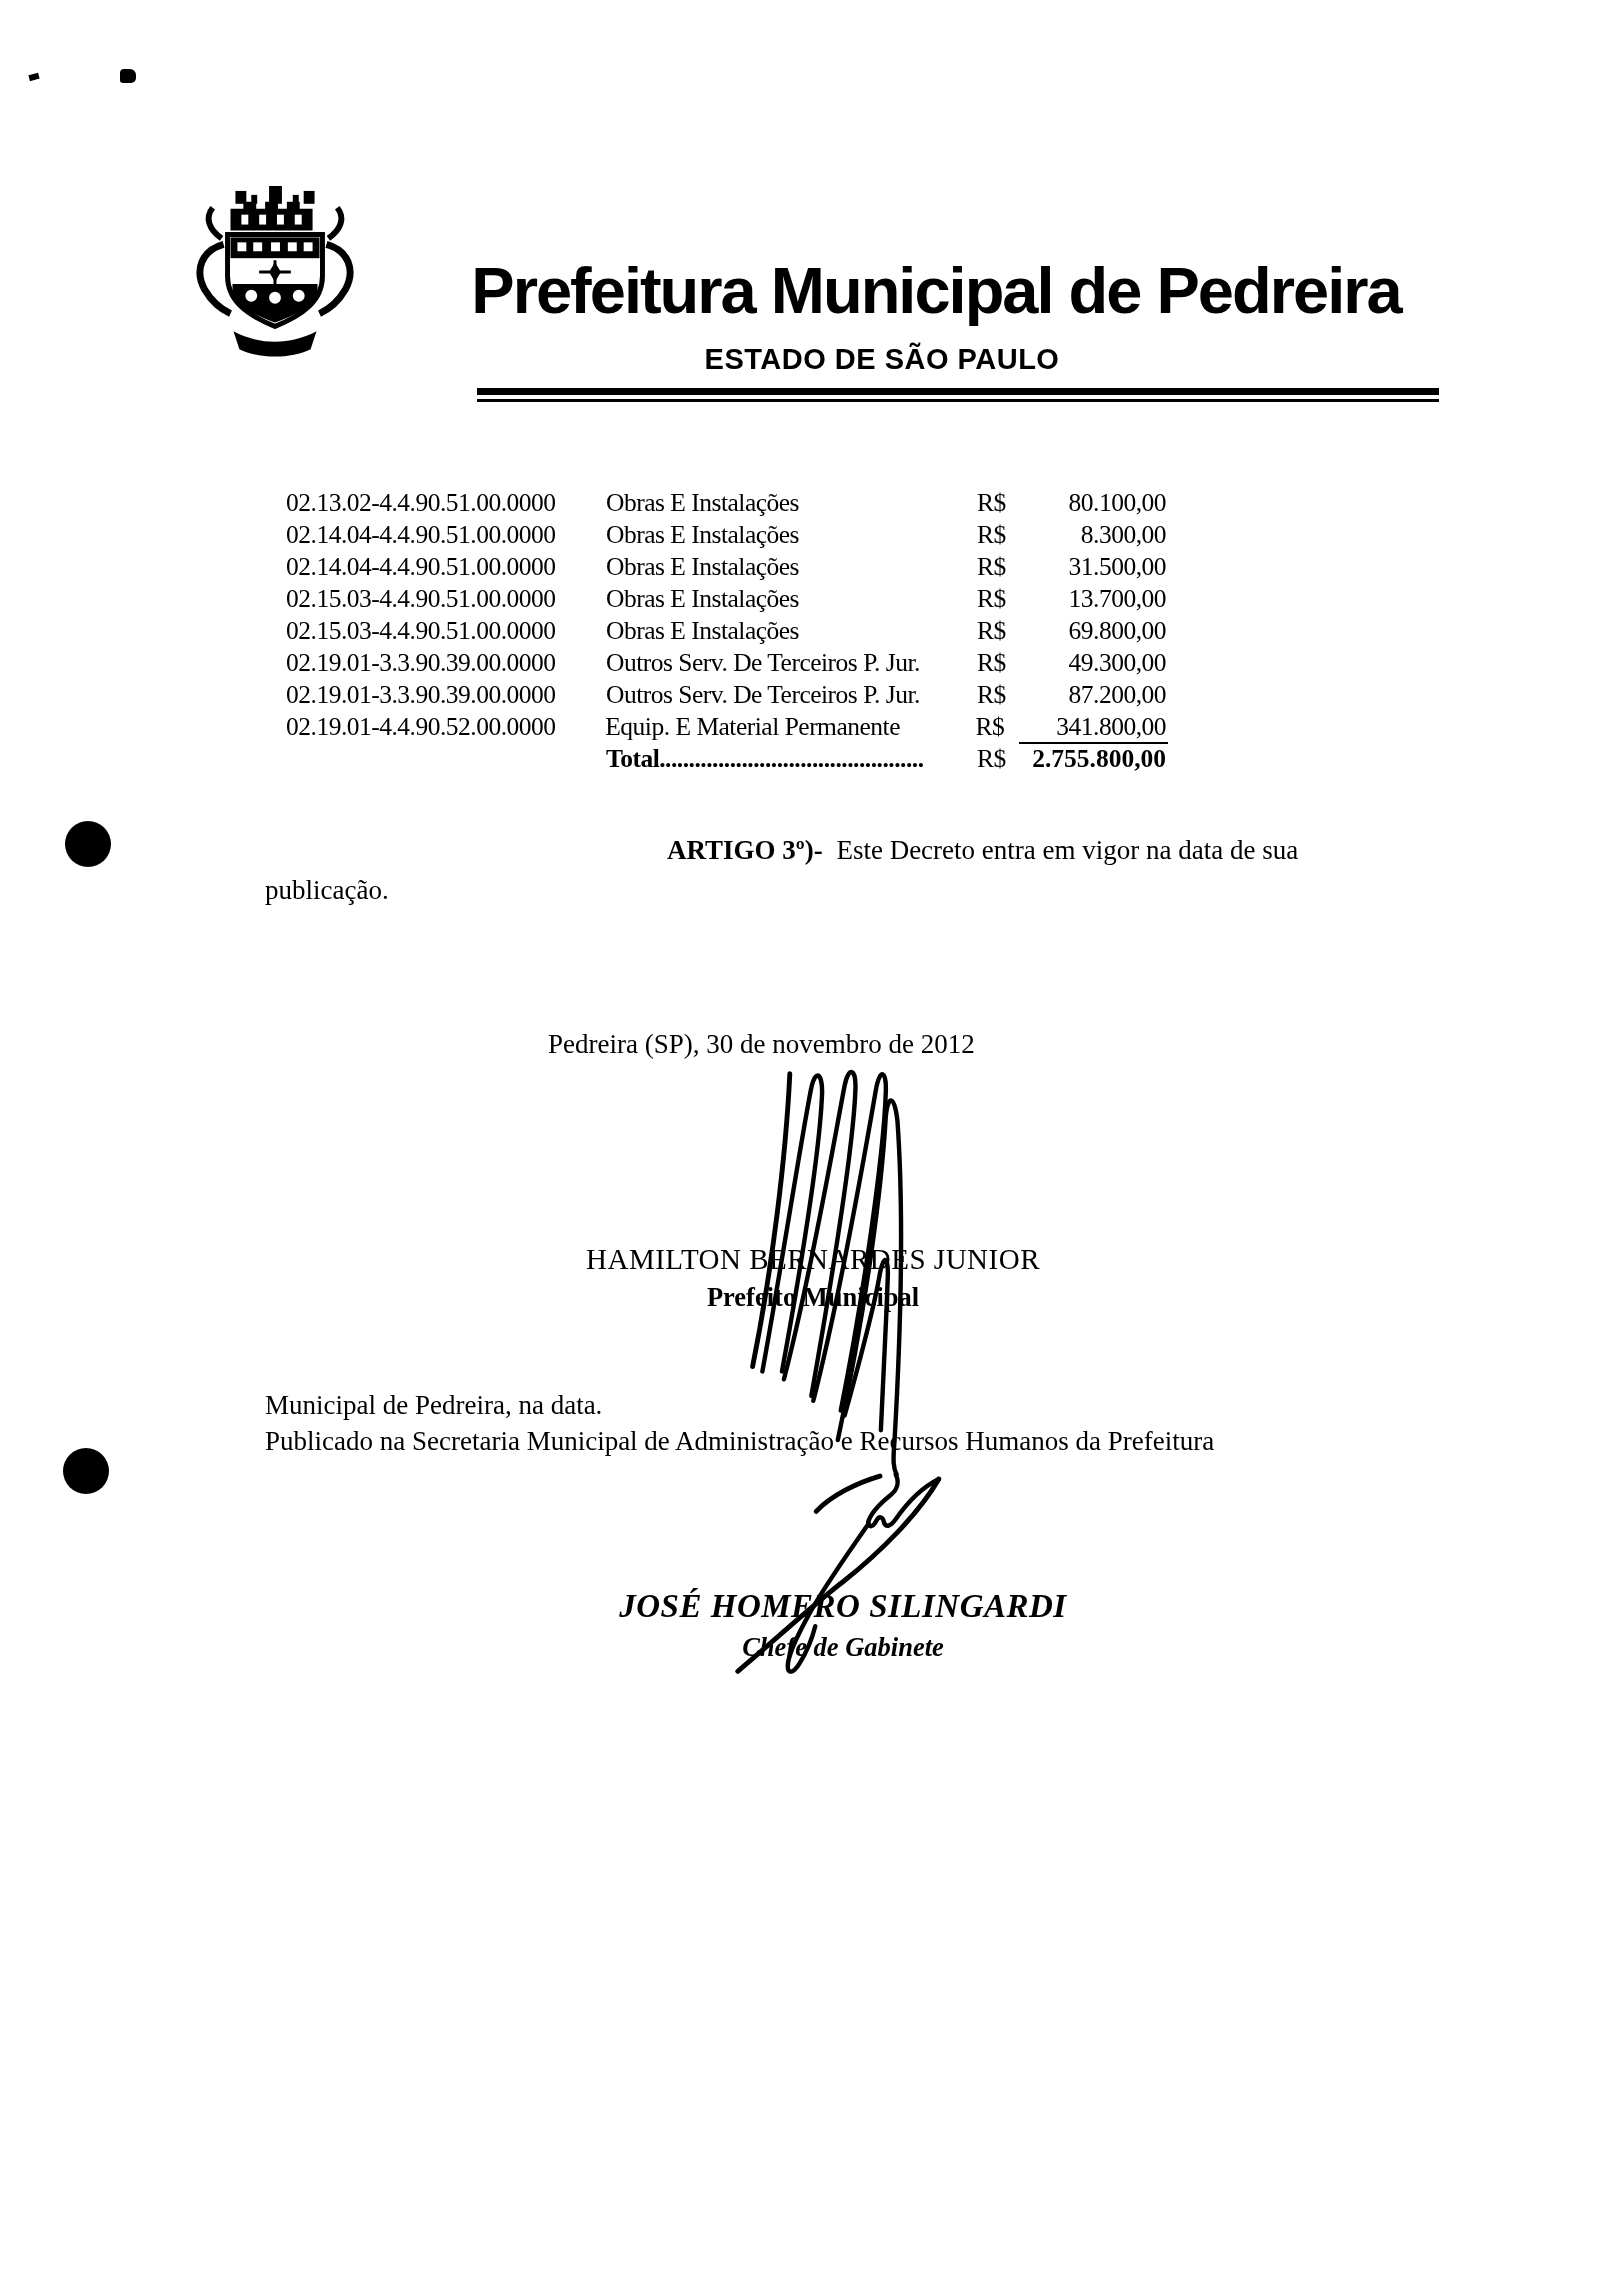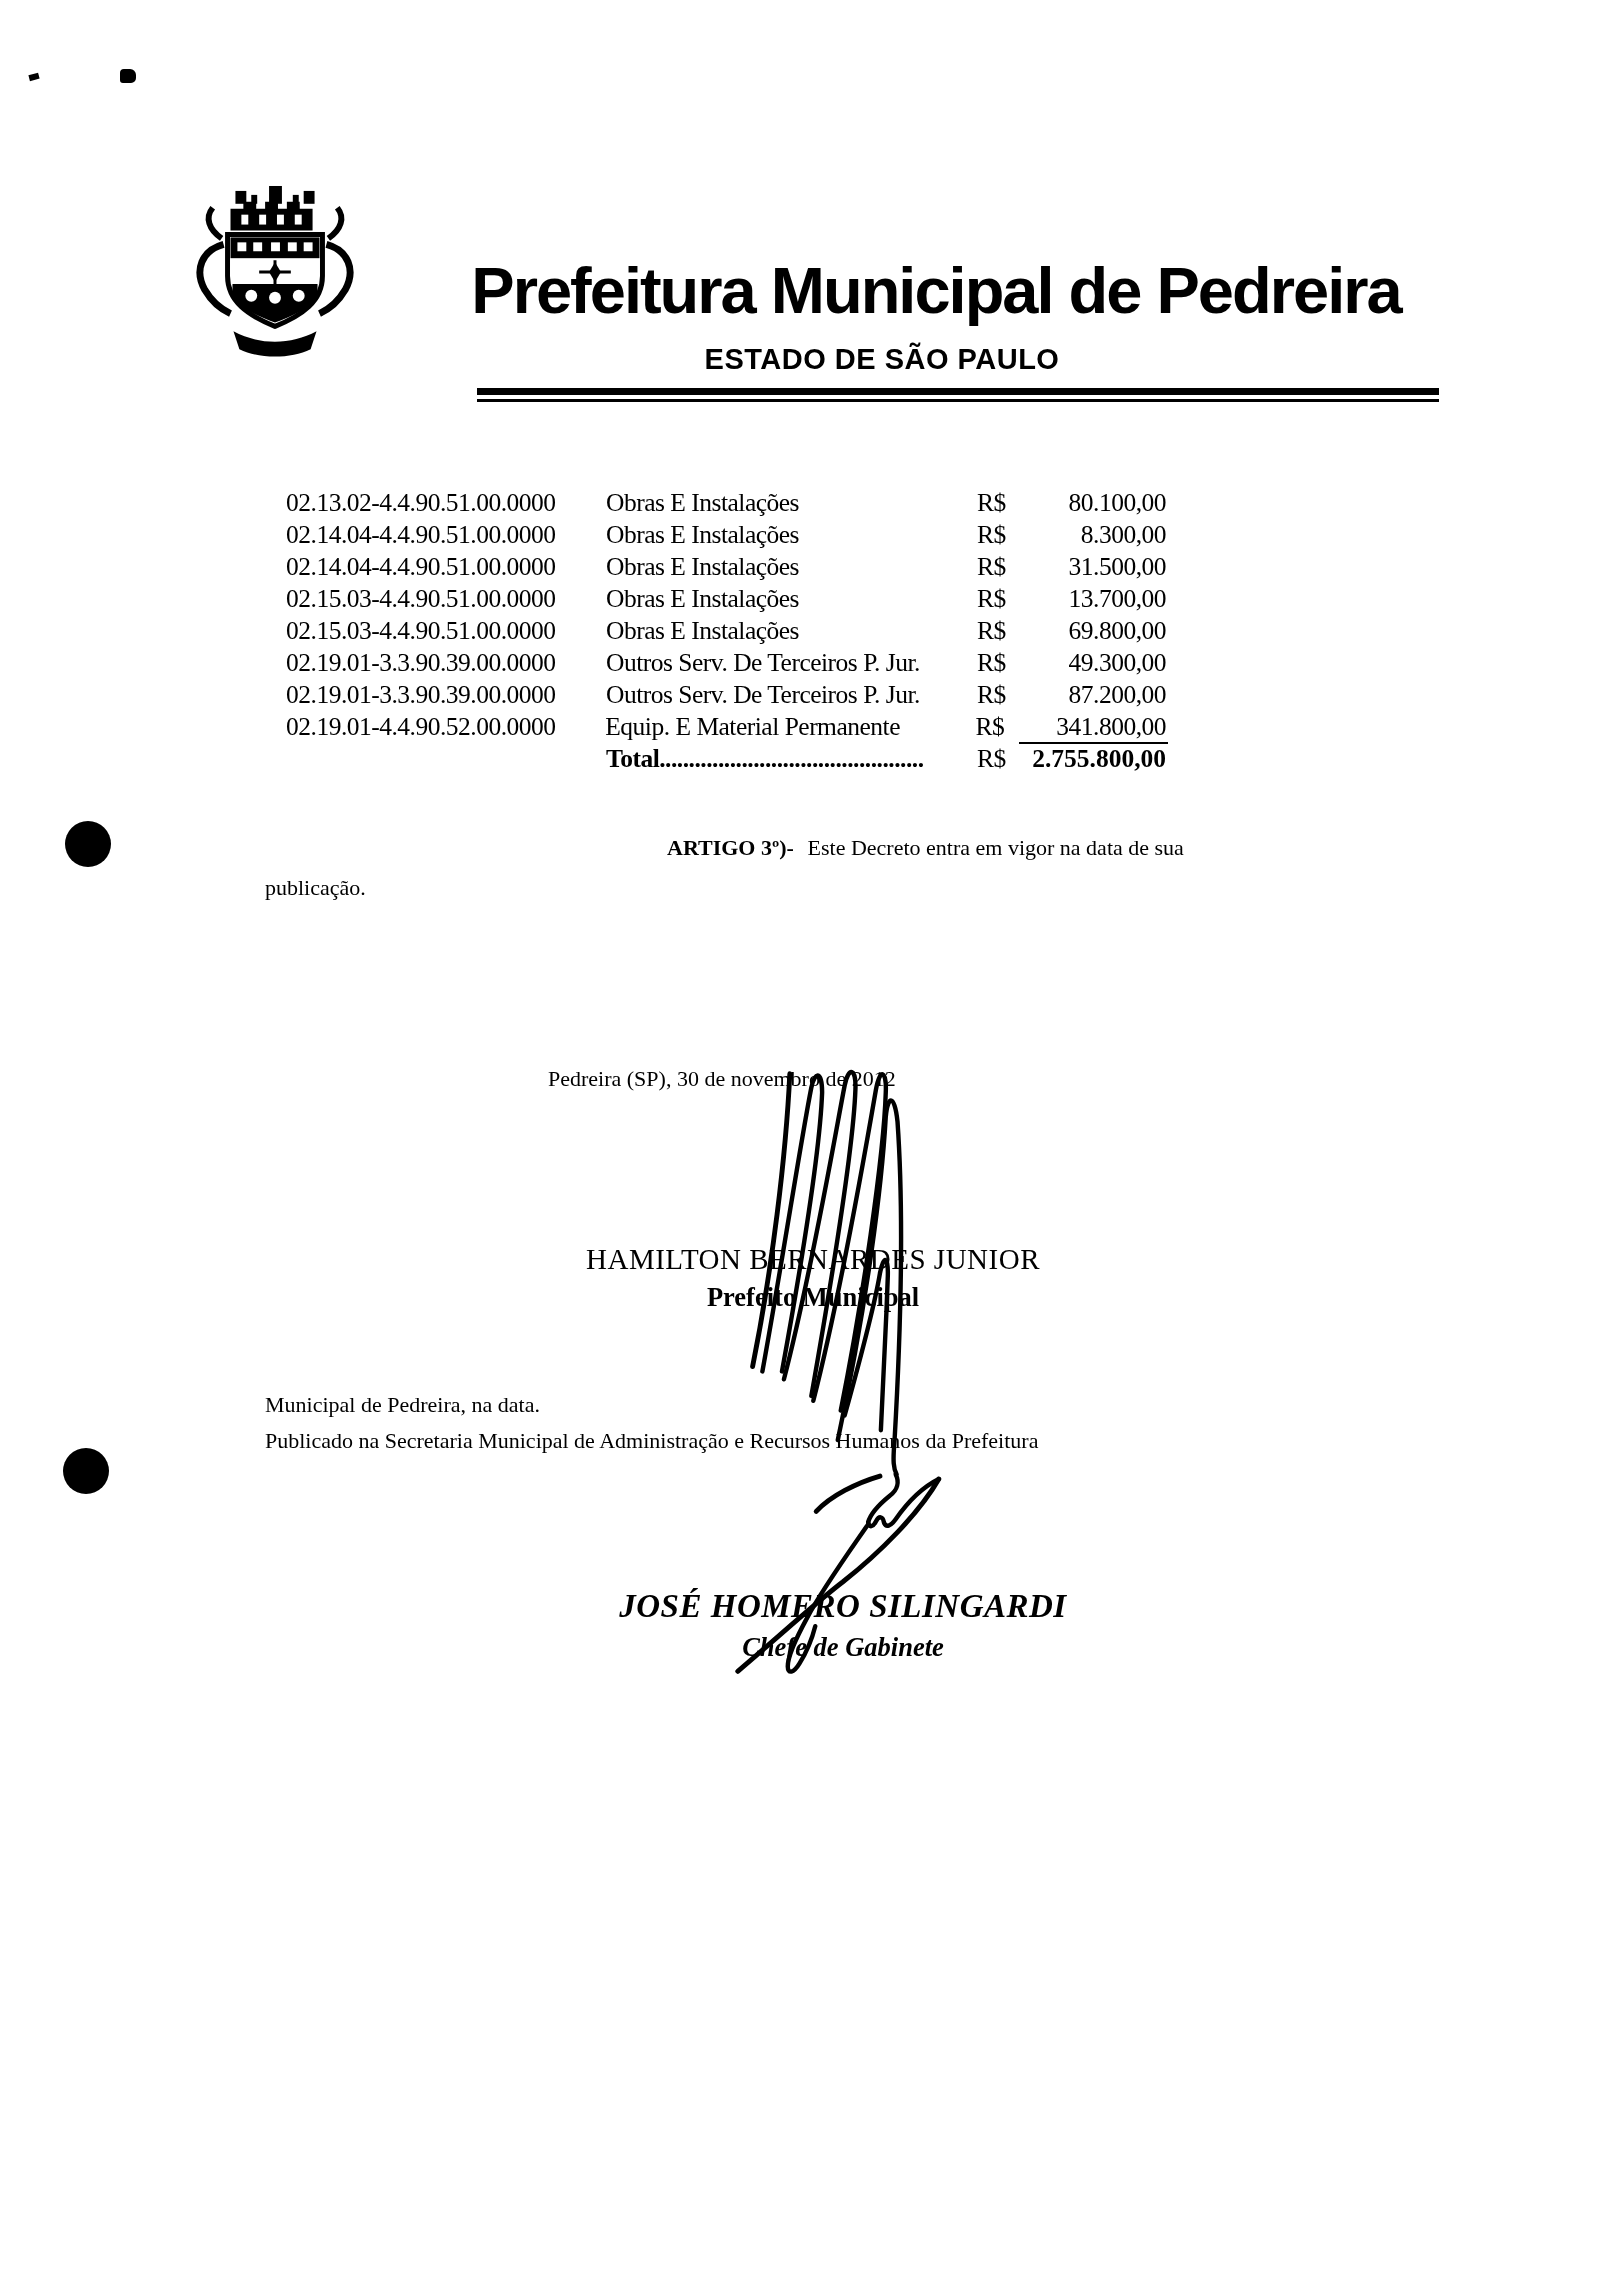--- a/index.html
+++ b/index.html
@@ -40,7 +40,7 @@
   .total-row .c-desc,.total-row .c-amt{font-weight:bold;}
   .total-row .c-amt{letter-spacing:0;}
   
-  .bodytxt{font-size:22px;}
+  .bodytxt{font-size:27px;}
   .artigo-line1{top:835px;left:667px;white-space:nowrap;}
   .artigo-label{font-weight:bold;margin-right:13.7px;}
   .artigo-line2{top:875px;left:265px;}

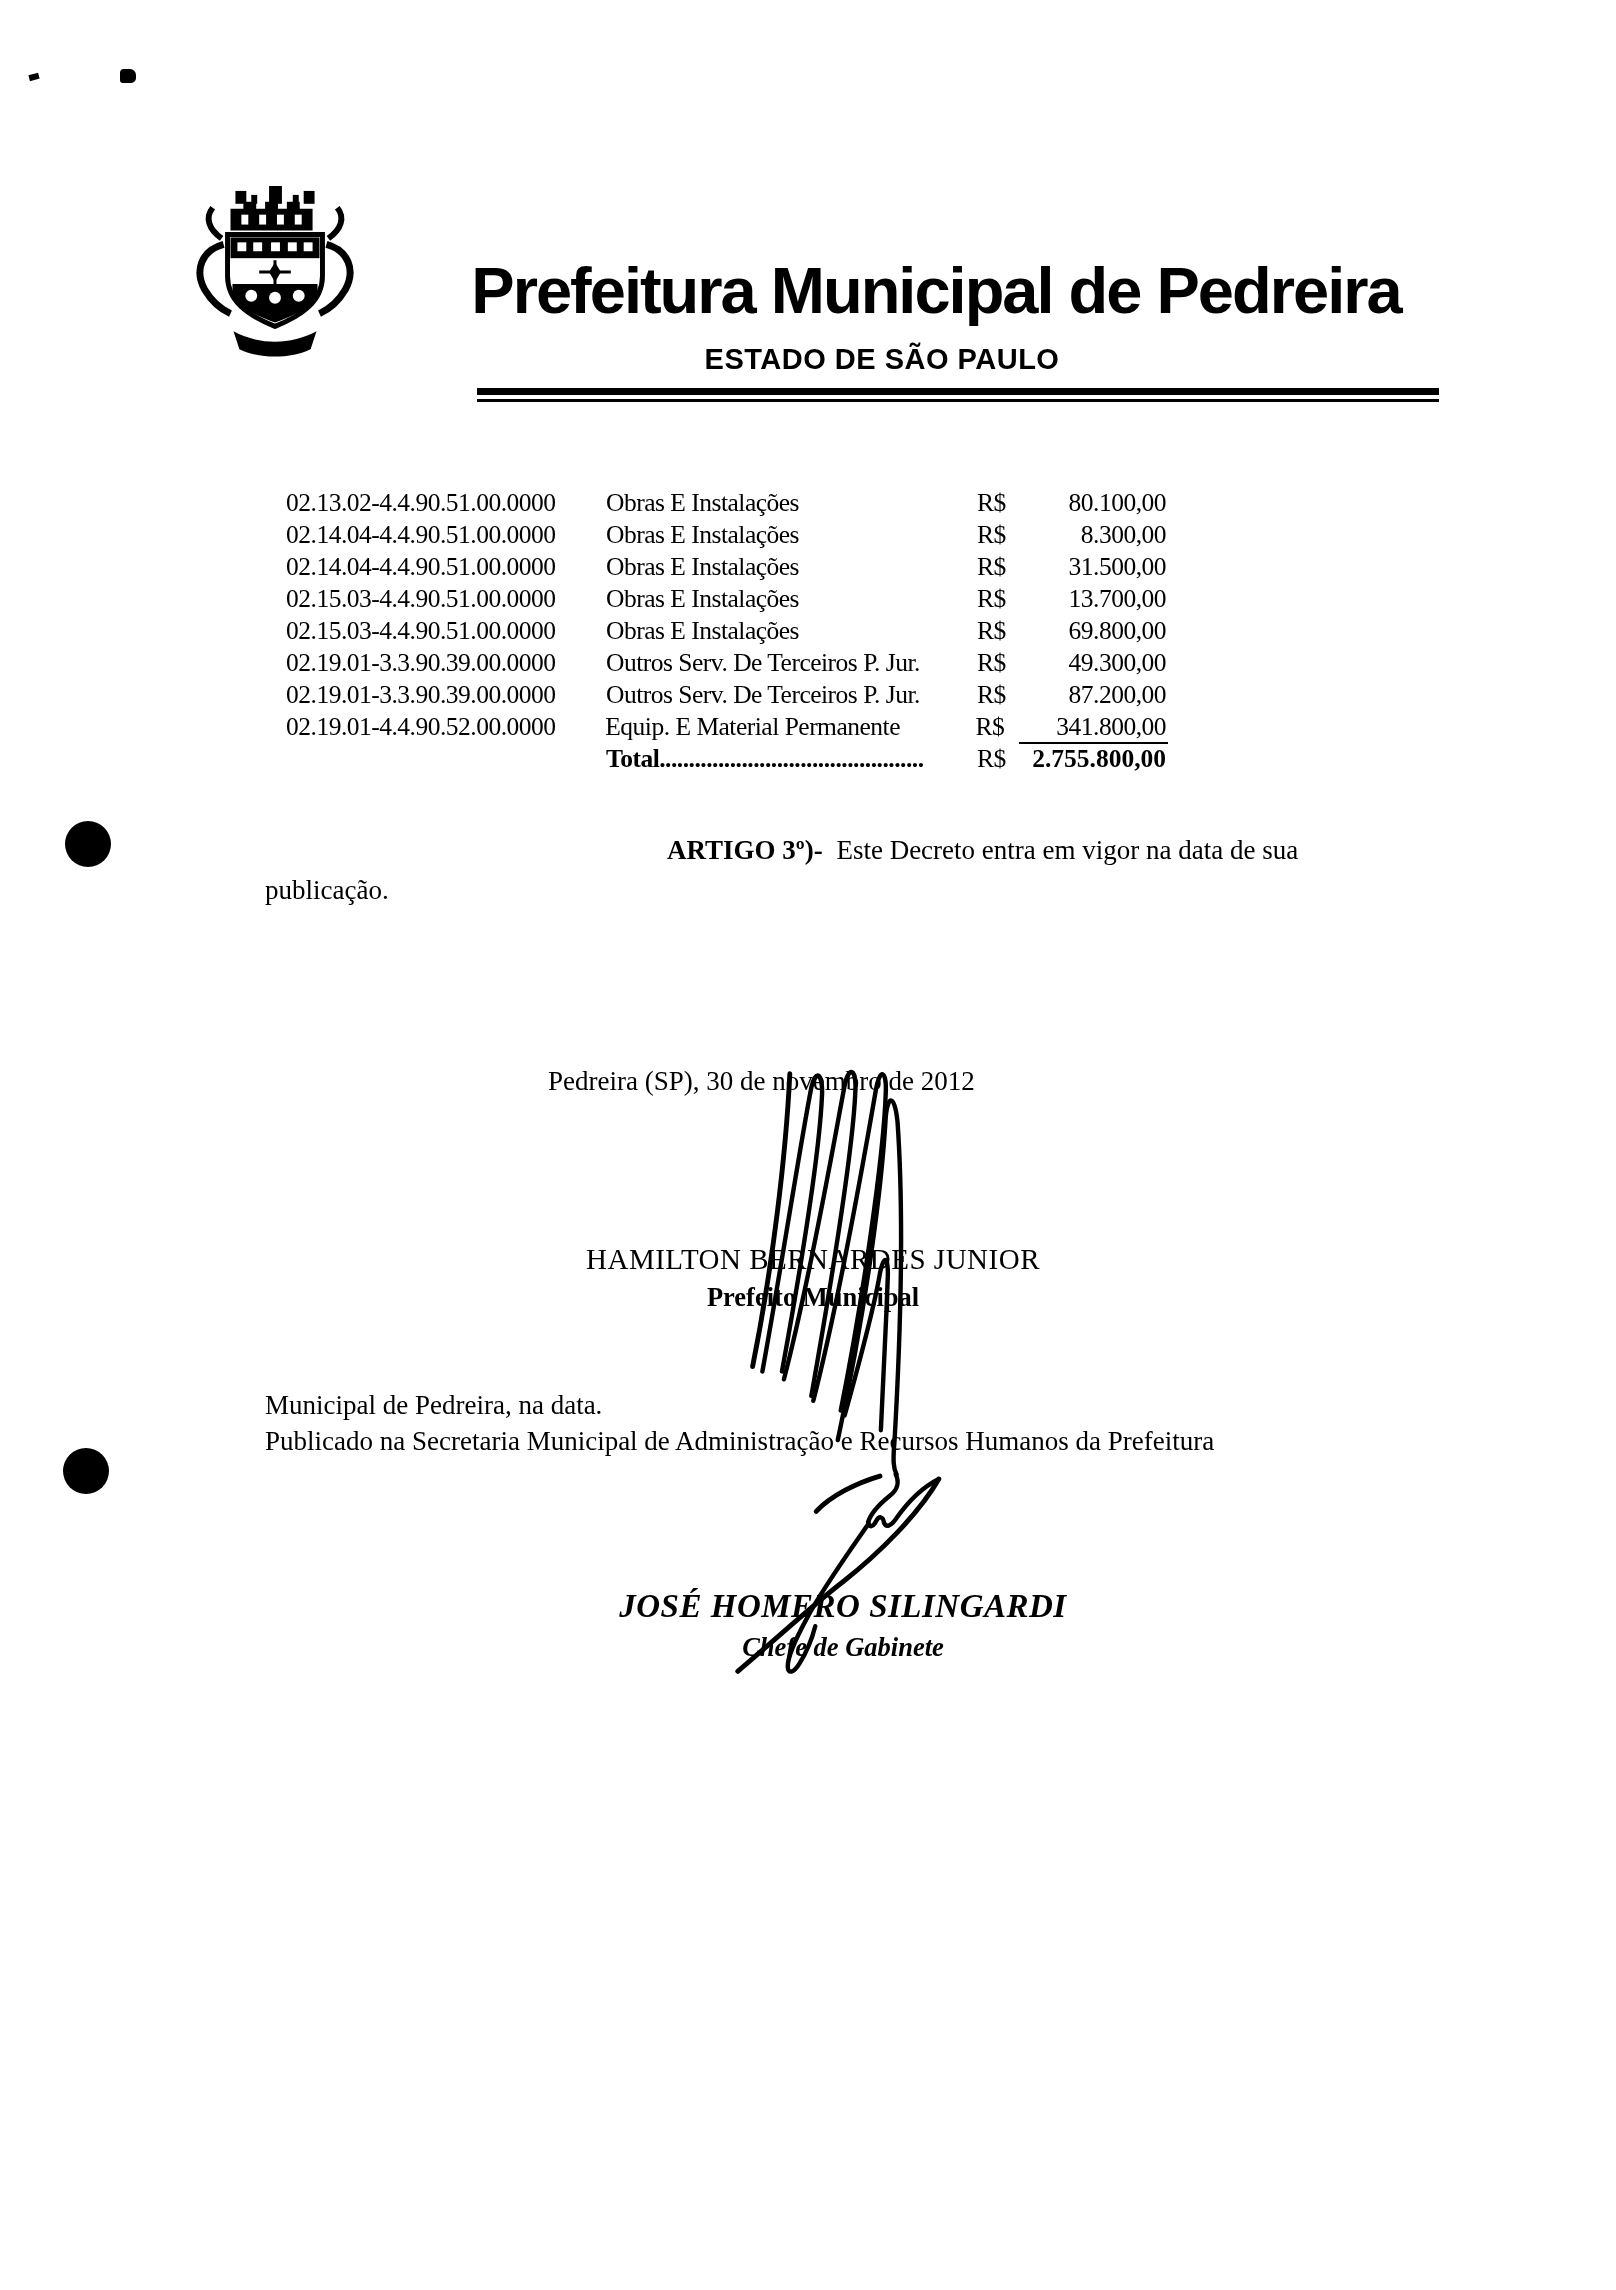--- a/index.html
+++ b/index.html
@@ -44,7 +44,7 @@
   .artigo-line1{top:835px;left:667px;white-space:nowrap;}
   .artigo-label{font-weight:bold;margin-right:13.7px;}
   .artigo-line2{top:875px;left:265px;}
-  .dateline{top:1029px;left:548px;white-space:nowrap;margin-top:37px;}
+  .dateline{top:1029px;left:548px;white-space:nowrap;}
   .sig-block1{top:1243px;left:470px;width:686px;text-align:center;}
   .sig-name1{font-weight:normal;font-size:29px;letter-spacing:0.5px;}
   .sig-title1{font-weight:bold;font-size:26.5px;margin-top:5.9px;}

